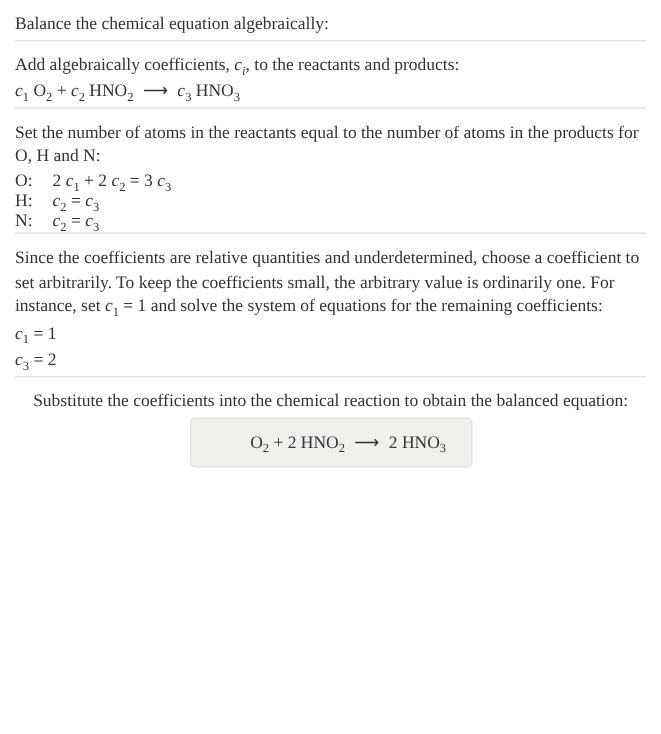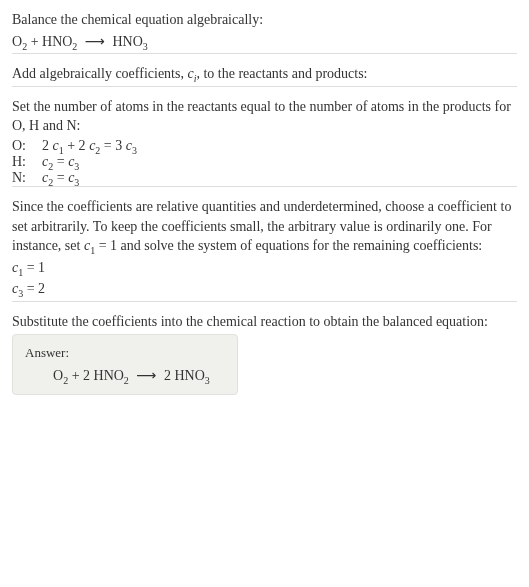--- a/index.html
+++ b/index.html
@@ -63,9 +63,6 @@
 
 <div class="section">
   <div class="line">Balance the chemical equation algebraically:</div>
-  <div class="line">
-    O<sub>2</sub> + HNO<sub>2</sub> <span class="arrow">⟶</span> HNO<sub>3</sub>
-  </div>
 </div>
 
 <div class="section">

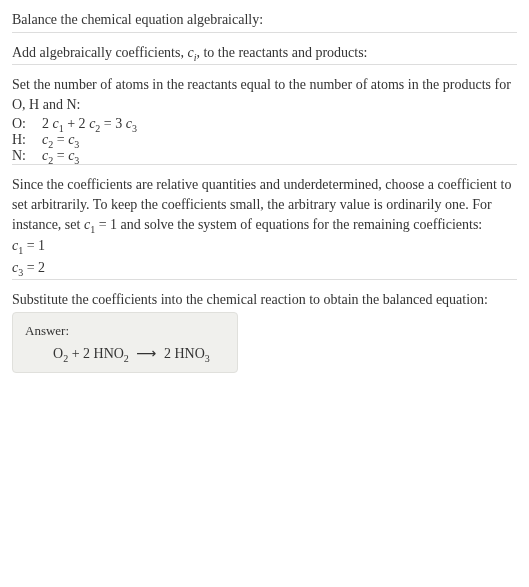--- a/index.html
+++ b/index.html
@@ -69,6 +69,9 @@
   <div class="line">
     <span>Add algebraically coefficients, </span><span class="italic">c</span><sub><span class="italic">i</span></sub><span>, to the reactants and products:</span>
   </div>
+  <div class="line">
+    <span class="italic">c</span><sub>1</sub> O<sub>2</sub> + <span class="italic">c</span><sub>2</sub> HNO<sub>2</sub> <span class="arrow">⟶</span> <span class="italic">c</span><sub>3</sub> HNO<sub>3</sub>
+  </div>
 </div>
 
 <div class="section">

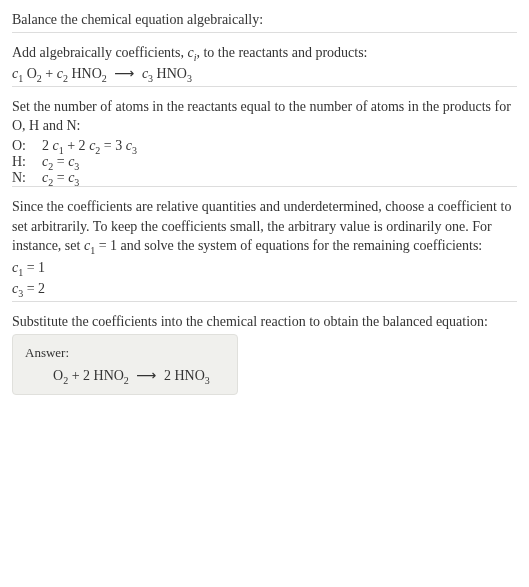--- a/index.html
+++ b/index.html
@@ -18,6 +18,7 @@
     }
     .section:last-of-type {
       border-bottom: none;
+      text-align: center;
     }
     .line {
       margin: 2px 0;

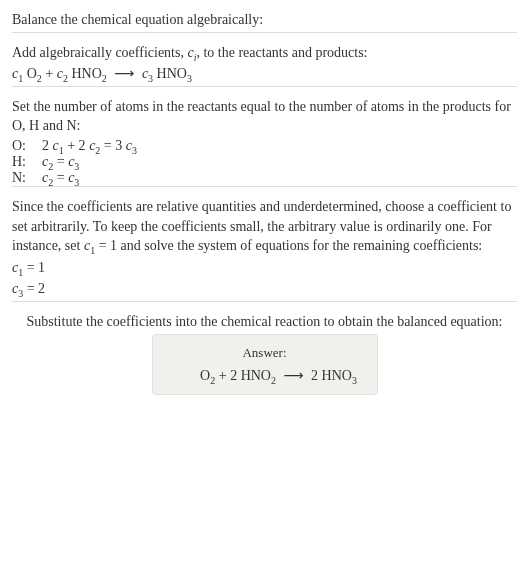--- a/index.html
+++ b/index.html
@@ -102,7 +102,6 @@
 <div class="section" style="border-bottom:none;">
   <div class="line">Substitute the coefficients into the chemical reaction to obtain the balanced equation:</div>
   <div class="answer-box">
-    <div class="answer-label">Answer:</div>
     <div class="answer-eq">
       O<sub>2</sub> + 2 HNO<sub>2</sub> <span class="arrow">⟶</span> 2 HNO<sub>3</sub>
     </div>

